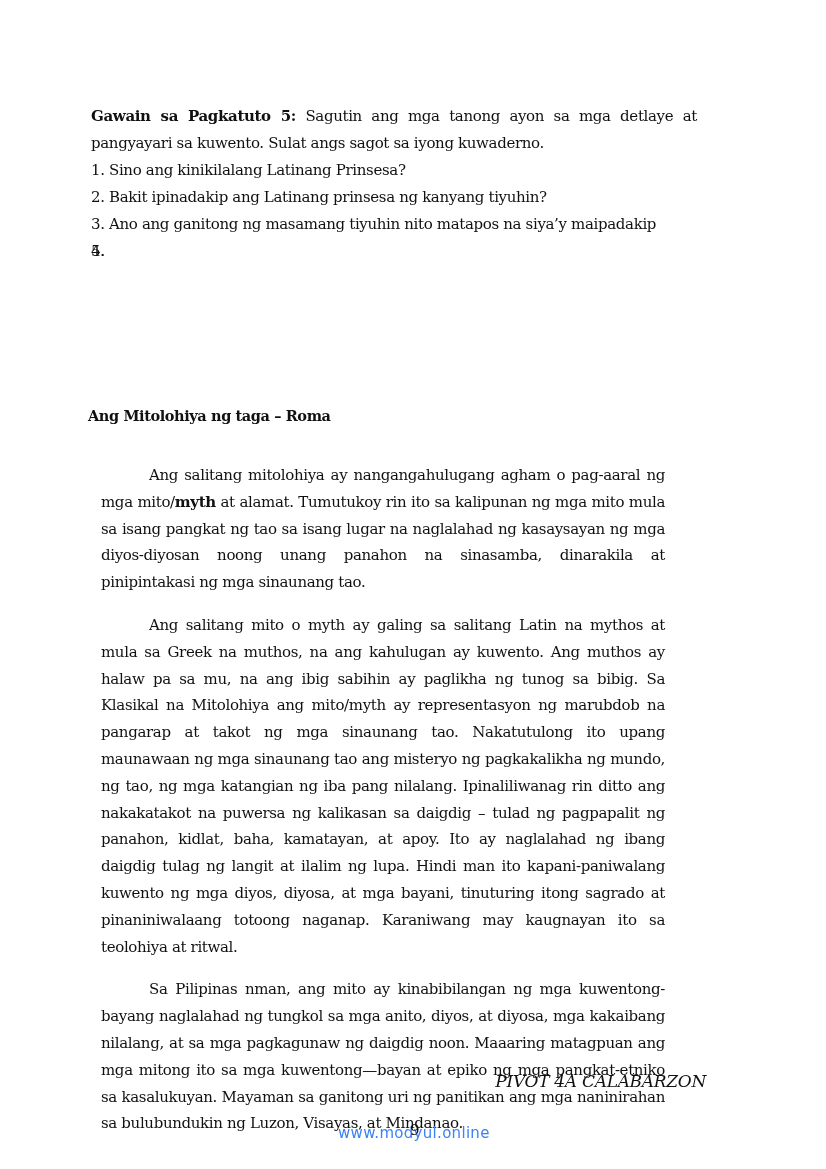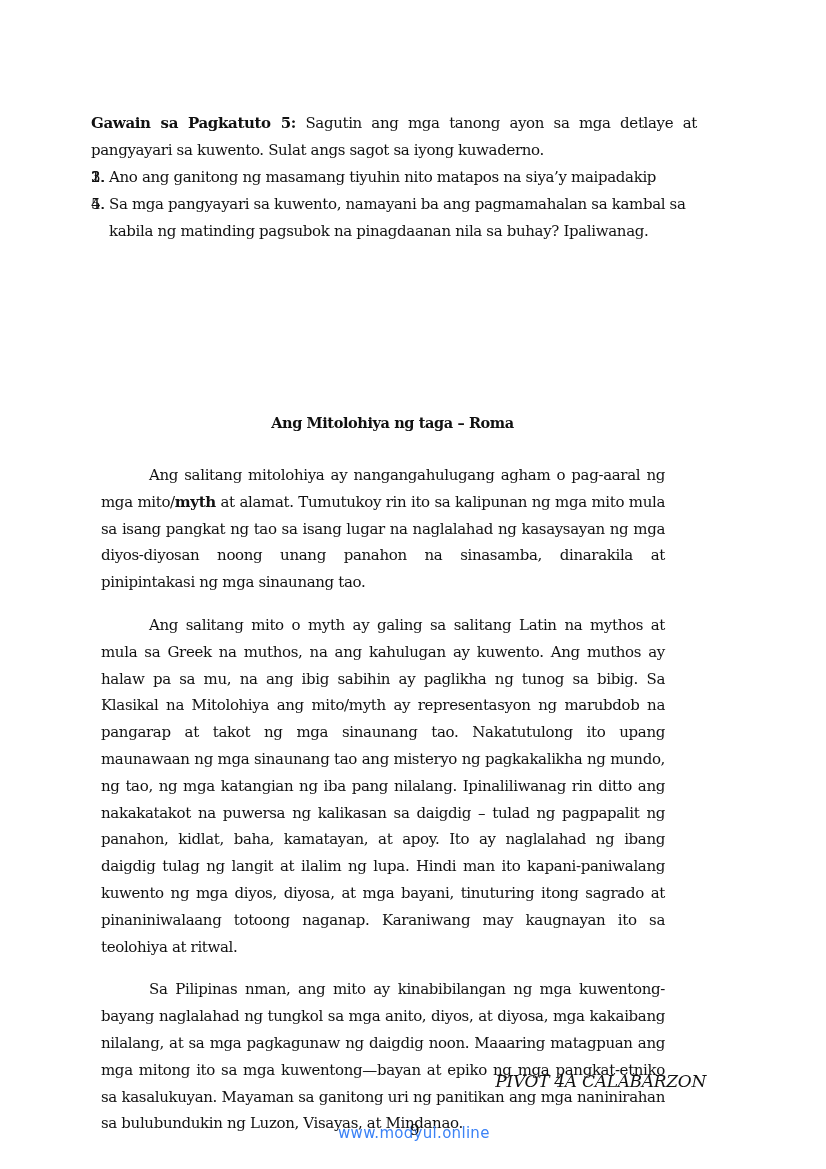--- a/index.html
+++ b/index.html
@@ -7,7 +7,7 @@
          font-family: "DejaVu Serif", "Liberation Serif", serif; color: #111; }
   .page { position: absolute; left: 0; top: 0; width: 826px; height: 1169px; }
   .text { font-size: 15px; letter-spacing: -0.35px; }
-  .block1 { position: absolute; left: 91px; top: 110px; width: 606px; }
+  .block1 { position: absolute; left: 91px; top: 103px; width: 606px; }
   .intro { margin: 0; line-height: 27px; text-align: justify; text-align-last: left; }
   .intro .lead { font-weight: bold; }
   .qlist { list-style: none; margin: 0; padding: 0; }

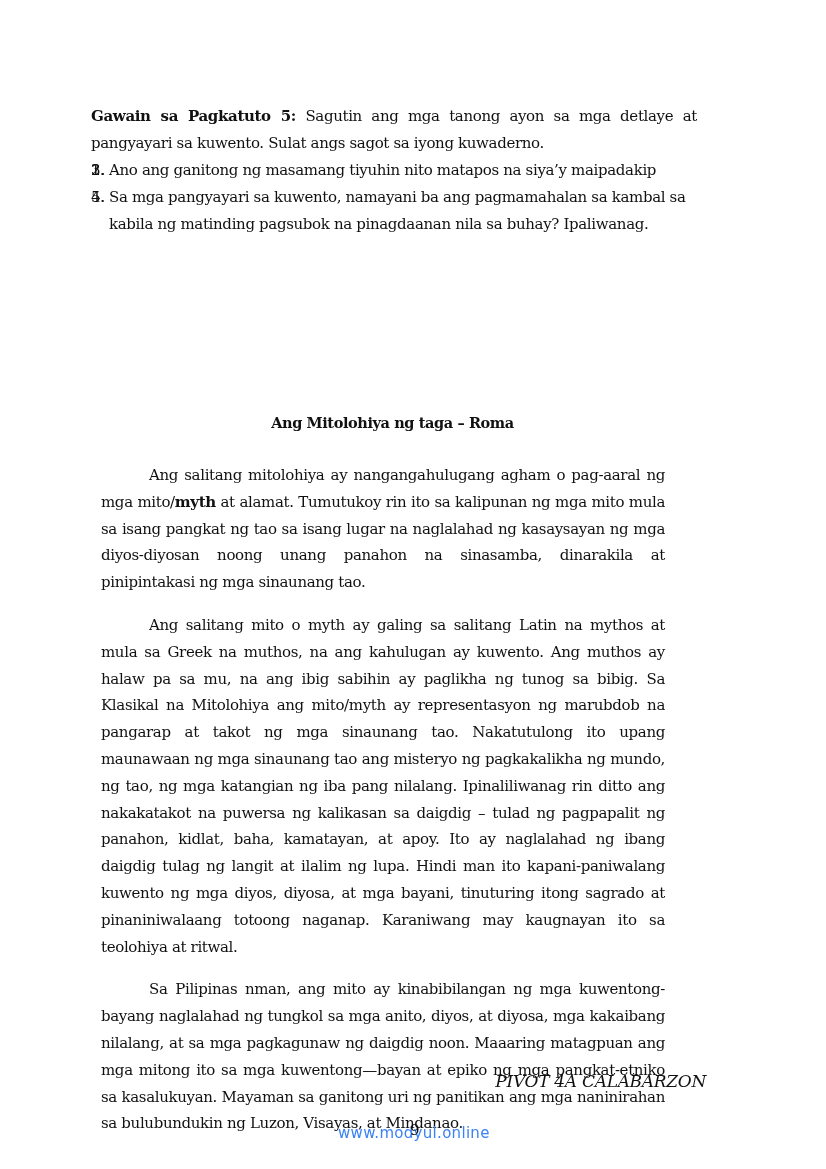--- a/index.html
+++ b/index.html
@@ -31,7 +31,7 @@
   <div class="block1 text">
     <p class="intro"><span class="lead">Gawain sa Pagkatuto 5:</span><span> Sagutin ang mga tanong ayon sa mga  detlaye at pangyayari sa kuwento. Sulat angs sagot sa iyong kuwaderno.</span></p>
     <ol class="qlist">
-      <li><span class="num">1.</span></li>
+      <li><span class="num">1.</span><span>Sino ang kinikilalang Latinang Prinsesa?</span></li>
       <li><span class="num">2.</span></li>
       <li><span class="num">3.</span><span>Ano ang ganitong ng masamang tiyuhin nito matapos na siya’y maipadakip</span></li>
       <li style="padding-right:40px"><span class="num">4.</span></li>

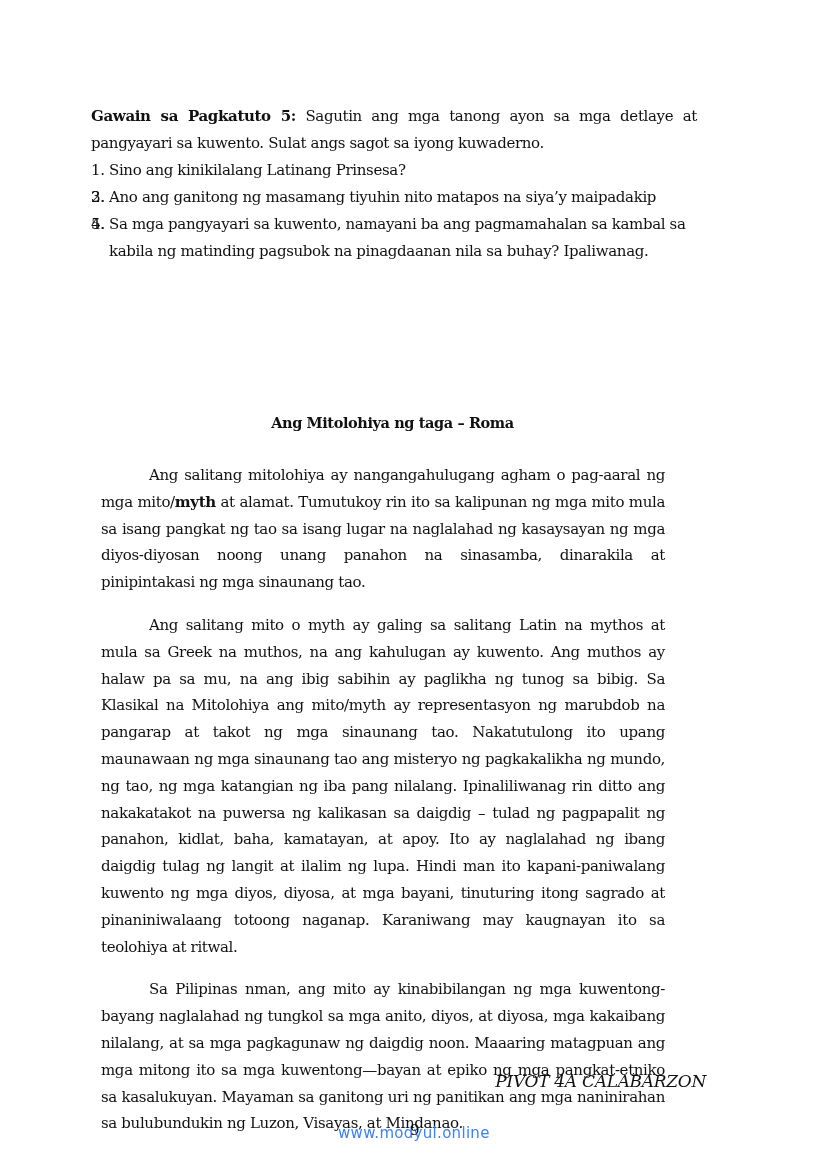--- a/index.html
+++ b/index.html
@@ -32,7 +32,7 @@
     <p class="intro"><span class="lead">Gawain sa Pagkatuto 5:</span><span> Sagutin ang mga tanong ayon sa mga  detlaye at pangyayari sa kuwento. Sulat angs sagot sa iyong kuwaderno.</span></p>
     <ol class="qlist">
       <li><span class="num">1.</span><span>Sino ang kinikilalang Latinang Prinsesa?</span></li>
-      <li><span class="num">2.</span></li>
+      <li><span class="num">2.</span><span>Bakit ipinadakip ang Latinang prinsesa ng kanyang tiyuhin?</span></li>
       <li><span class="num">3.</span><span>Ano ang ganitong ng masamang tiyuhin nito matapos na siya’y maipadakip</span></li>
       <li style="padding-right:40px"><span class="num">4.</span></li>
       <li><span class="num">5.</span><span>Sa mga pangyayari sa kuwento, namayani ba ang pagmamahalan sa kambal sa kabila ng matinding pagsubok na pinagdaanan nila sa buhay? Ipaliwanag.</span></li>

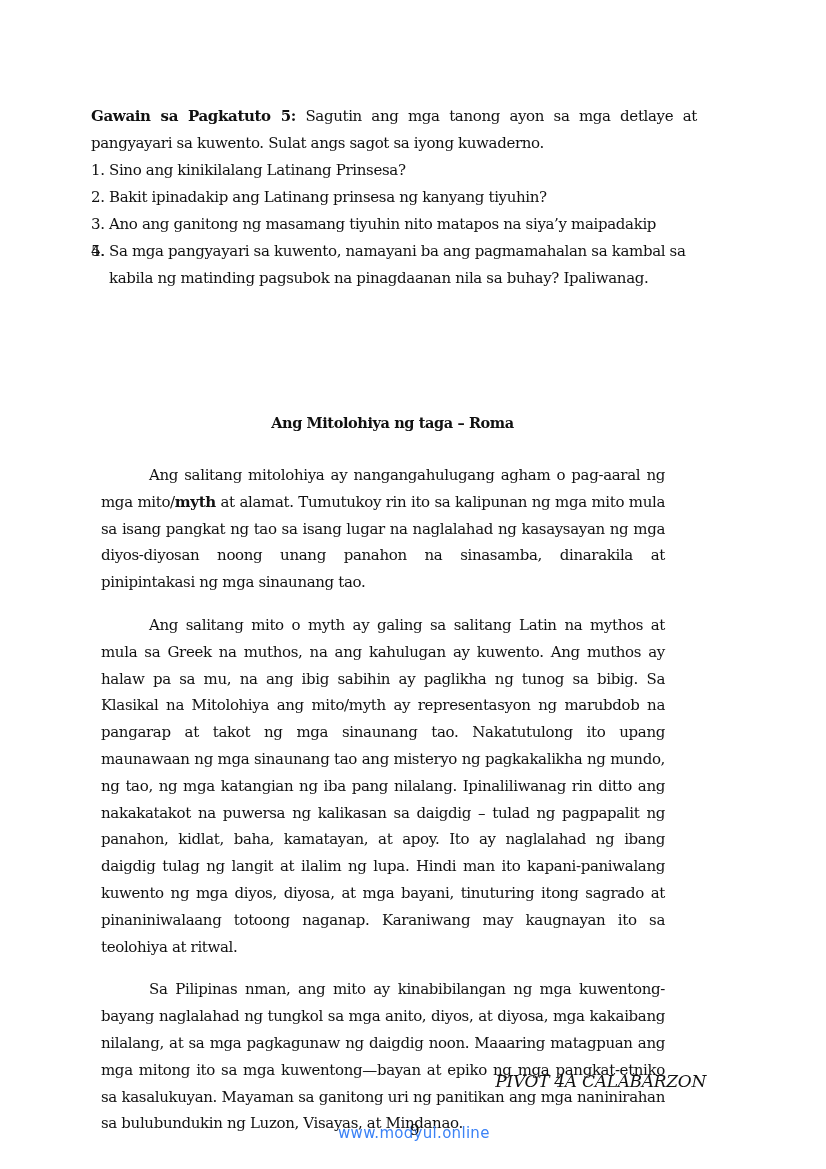--- a/index.html
+++ b/index.html
@@ -35,7 +35,7 @@
       <li><span class="num">2.</span><span>Bakit ipinadakip ang Latinang prinsesa ng kanyang tiyuhin?</span></li>
       <li><span class="num">3.</span><span>Ano ang ganitong ng masamang tiyuhin nito matapos na siya’y maipadakip</span></li>
       <li style="padding-right:40px"><span class="num">4.</span></li>
-      <li><span class="num">5.</span><span>Sa mga pangyayari sa kuwento, namayani ba ang pagmamahalan sa kambal sa kabila ng matinding pagsubok na pinagdaanan nila sa buhay? Ipaliwanag.</span></li>
+      <li><span class="num">5.</span></li>
     </ol>
   </div>
 

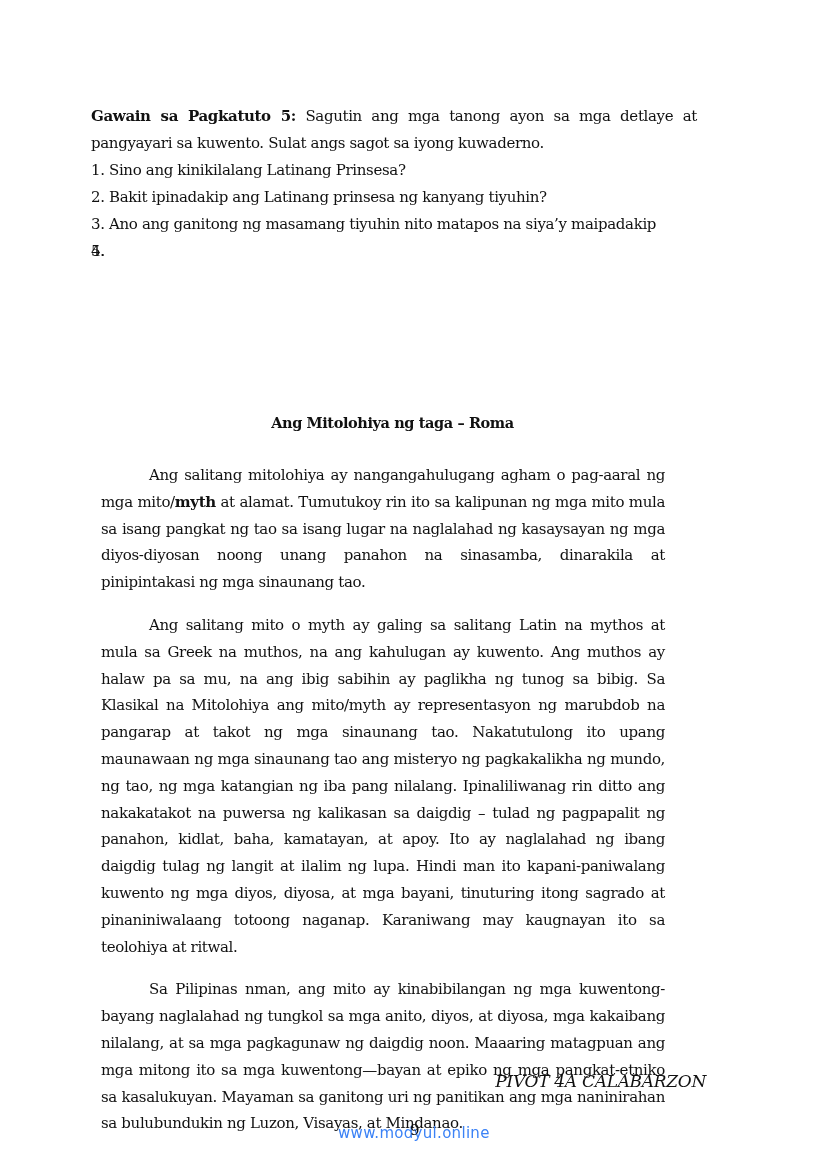--- a/index.html
+++ b/index.html
@@ -13,8 +13,8 @@
   .qlist { list-style: none; margin: 0; padding: 0; }
   .qlist li { position: relative; padding-left: 18px; line-height: 27px; margin: 0; }
   .qlist li .num { position: absolute; left: 0; top: 0; }
-  .heading { position: absolute; left: 85px; width: 595px; top: 401px; text-align: center;
-             font-weight: bold; font-size: 14.5px; letter-spacing: -0.4px; line-height: 24px; margin: 10px; }
+  .heading { position: absolute; left: 85px; width: 595px; top: 401px; text-align: left;
+             font-weight: bold; font-size: 14.5px; letter-spacing: -0.4px; line-height: 24px; margin: 3px; }
   .body { position: absolute; left: 85px; top: 446px; width: 596px; }
   .body p { margin: 16px; line-height: 26.8px; text-align: justify; text-indent: 48px; }
   .body p .bold { font-weight: bold; }

